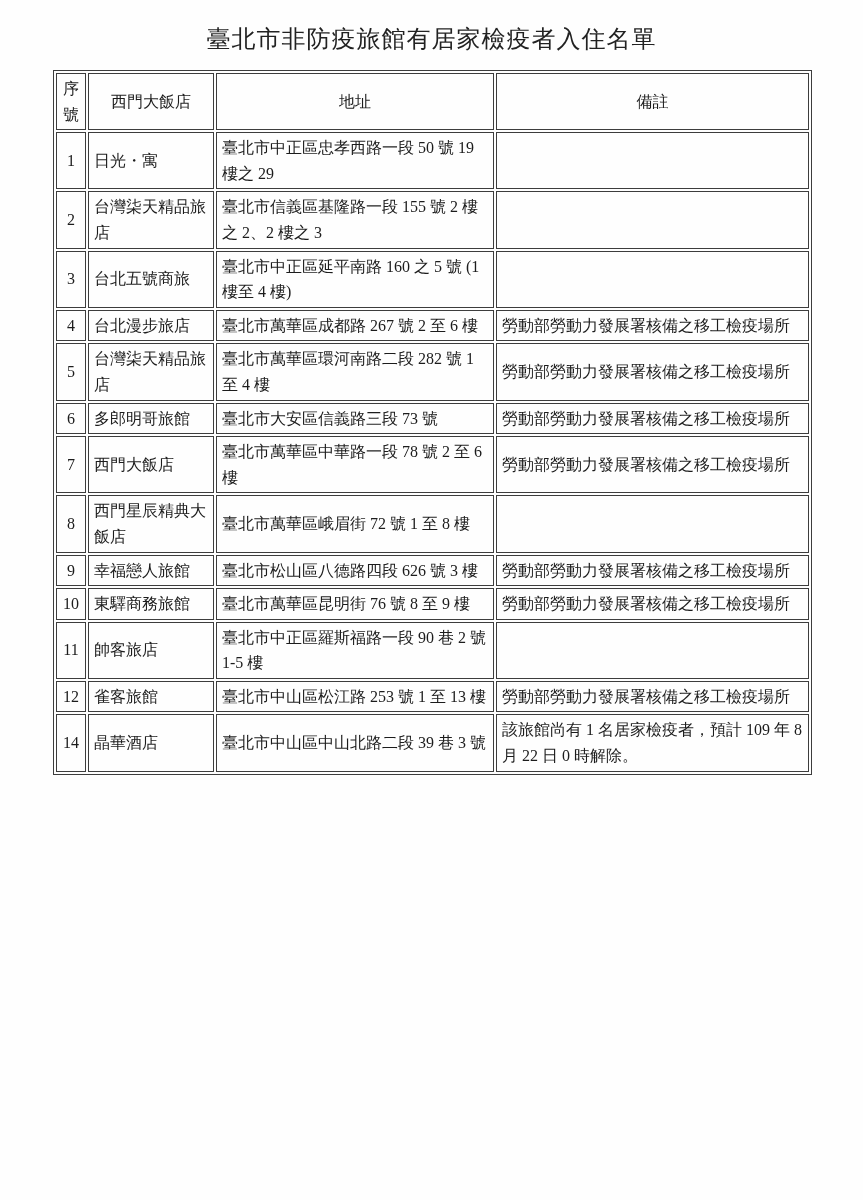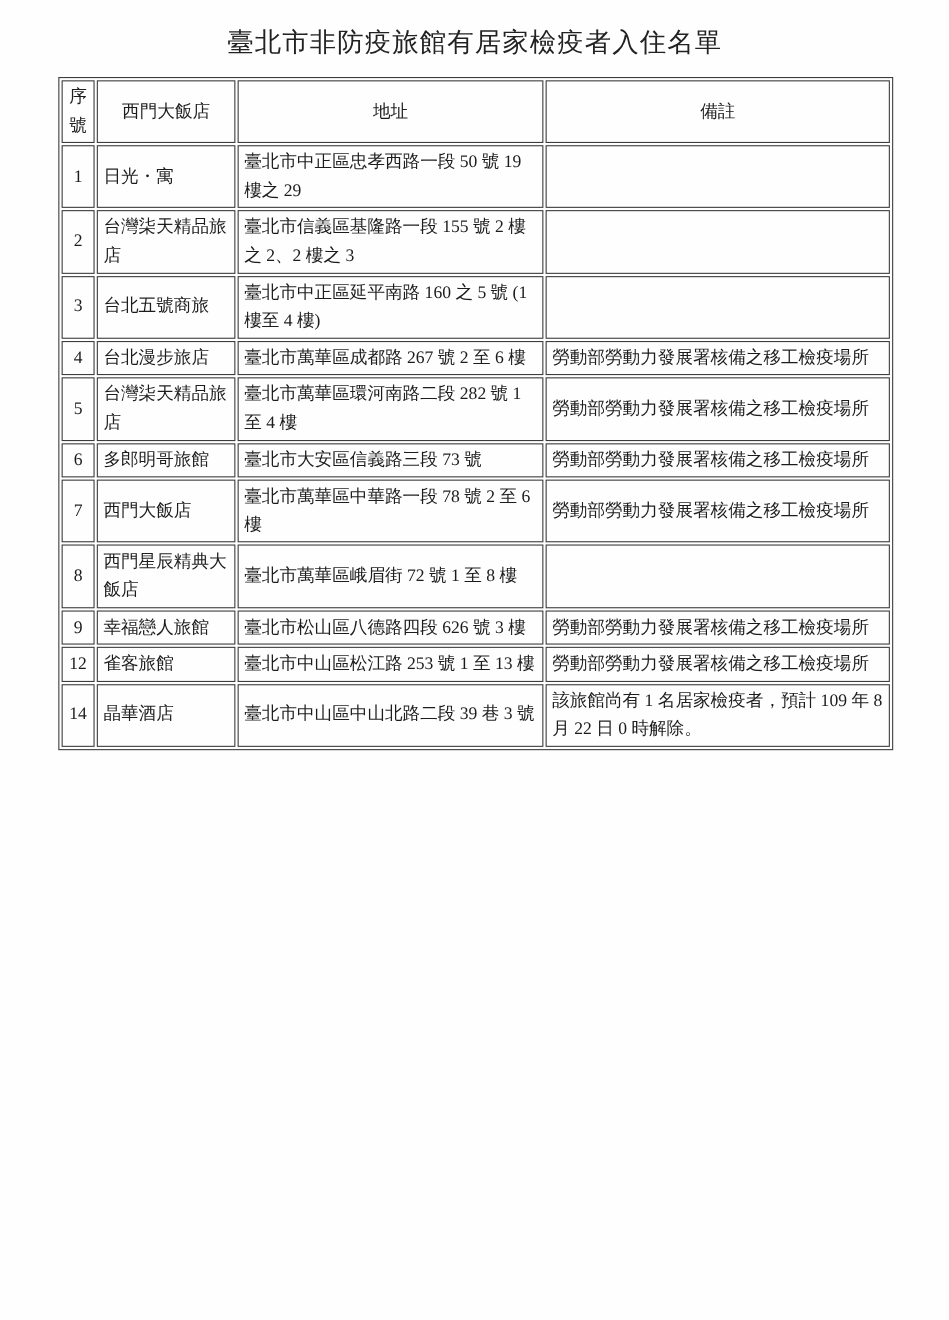--- a/index.html
+++ b/index.html
@@ -137,6 +137,12 @@
     <td class="col-note">勞動部勞動力發展署核備之移工檢疫場所</td>
   </tr>
 
+  <tr>
+    <td class="col-no">10</td>
+    <td class="col-name">東驛商務旅館</td>
+    <td class="col-address">臺北市萬華區昆明街 76 號 8 至 9 樓</td>
+    <td class="col-note">勞動部勞動力發展署核備之移工檢疫場所</td>
+  </tr>
 
 
   <tr>

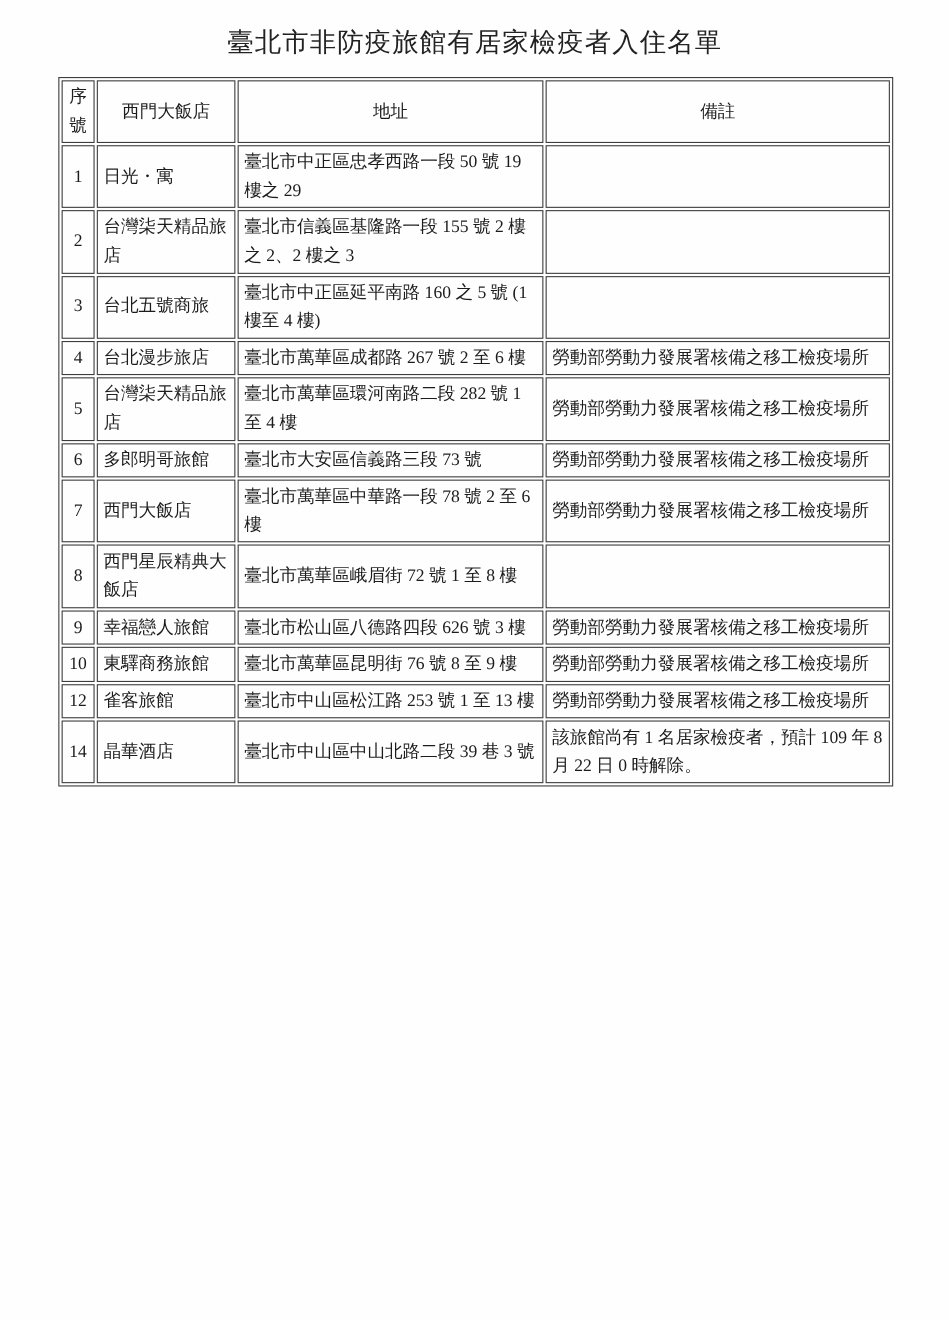--- a/index.html
+++ b/index.html
@@ -144,6 +144,12 @@
     <td class="col-note">勞動部勞動力發展署核備之移工檢疫場所</td>
   </tr>
 
+  <tr>
+    <td class="col-no">11</td>
+    <td class="col-name">帥客旅店</td>
+    <td class="col-address">臺北市中正區羅斯福路一段 90 巷 2 號 1-5 樓</td>
+    <td class="col-note"></td>
+  </tr>
 
   <tr>
     <td class="col-no">12</td>

